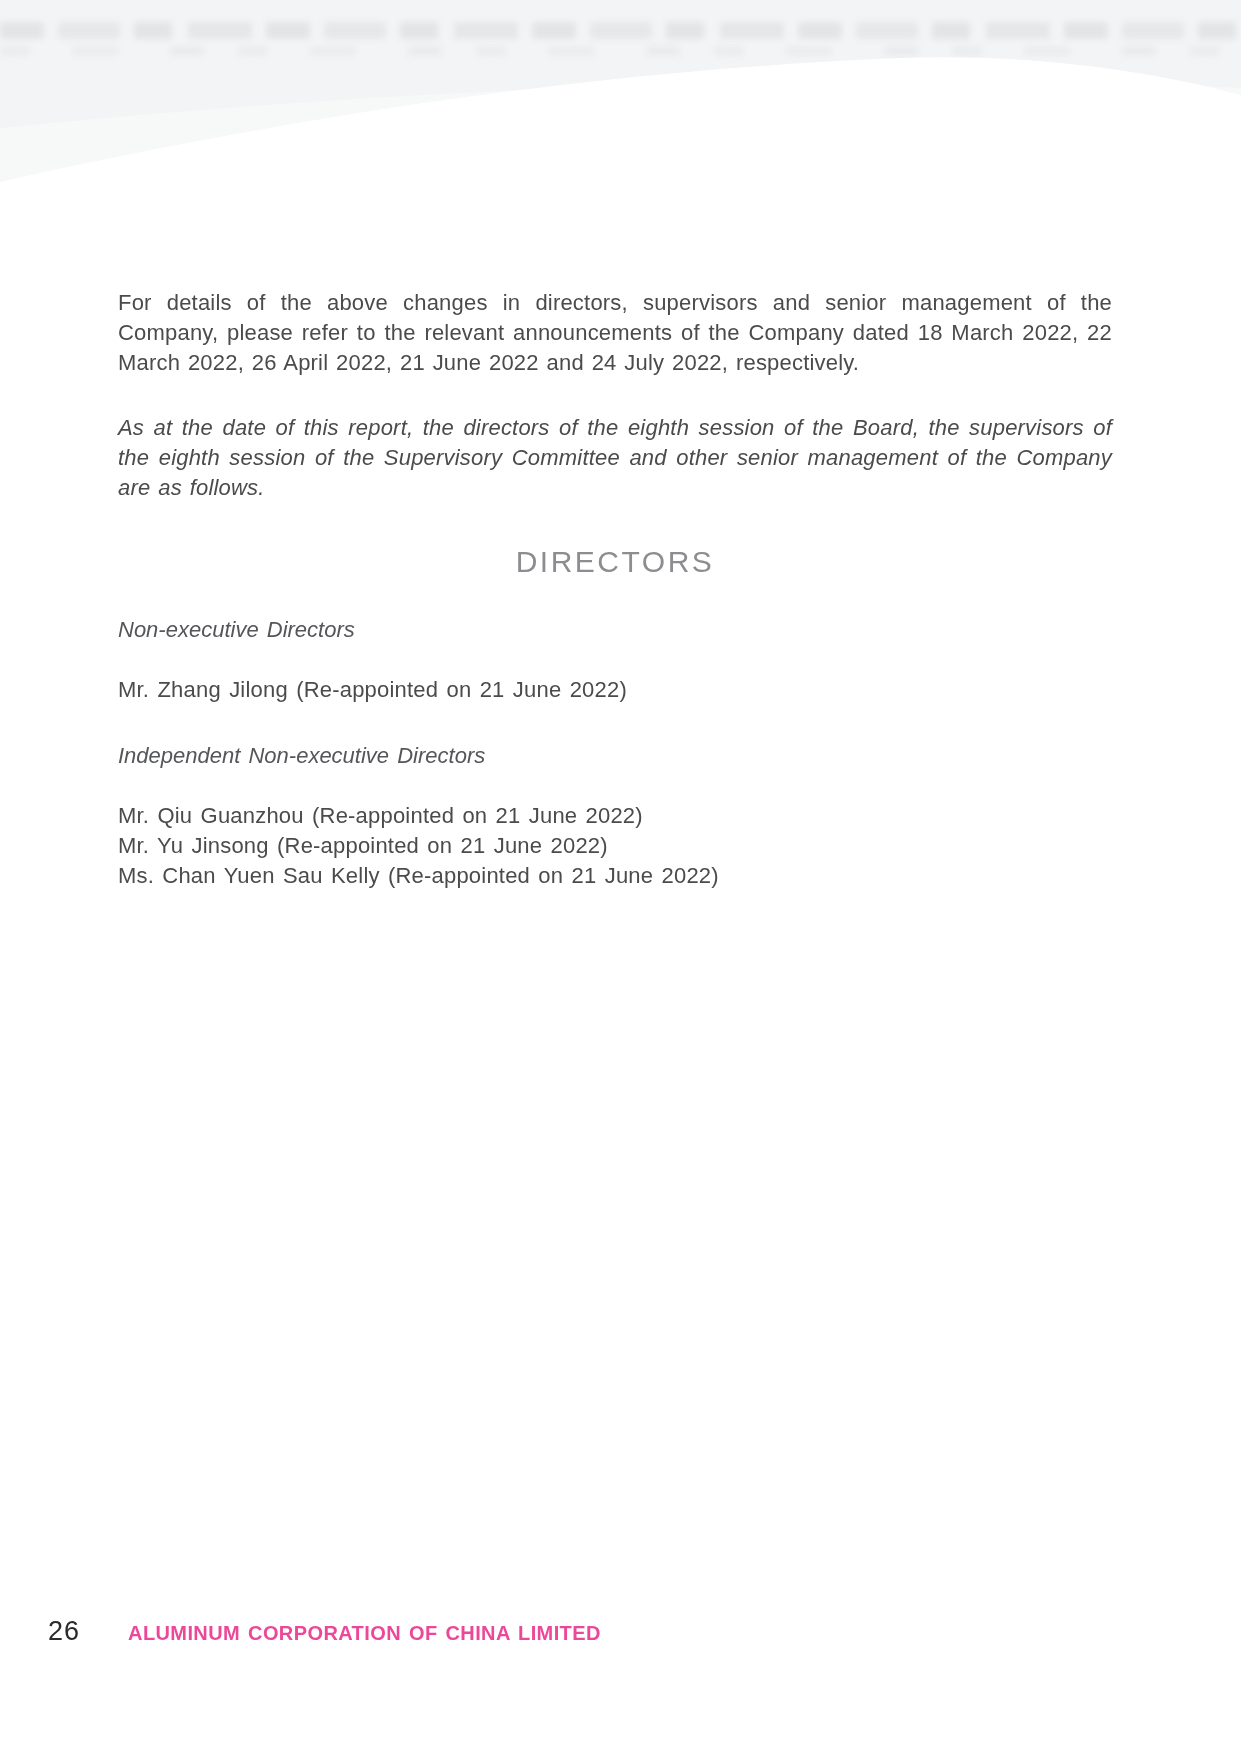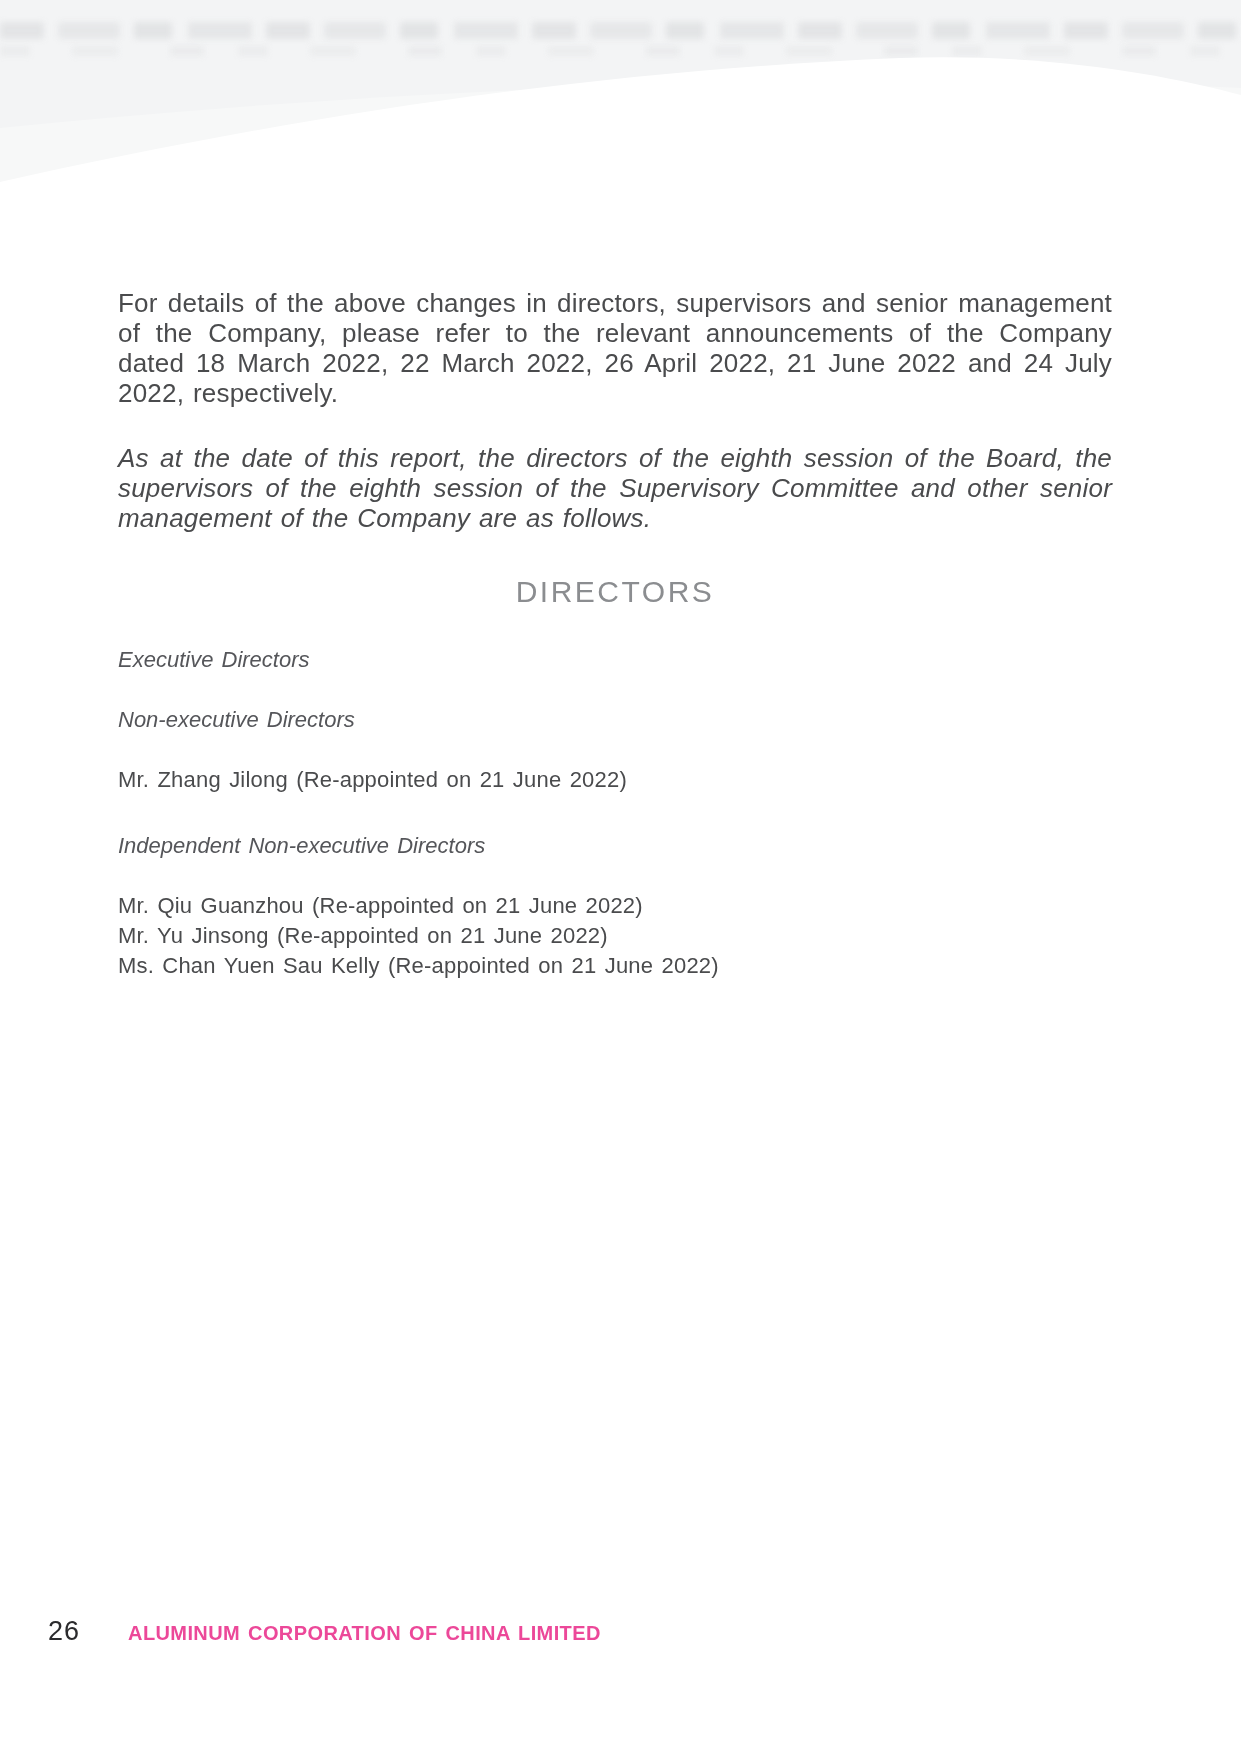--- a/index.html
+++ b/index.html
@@ -52,7 +52,7 @@
   }
   .para {
     margin: 0 0 35px 0;
-    font-size: 26px;
+    font-size: 22px;
     line-height: 30px;
     letter-spacing: .2px;
     word-spacing: 1.5px;

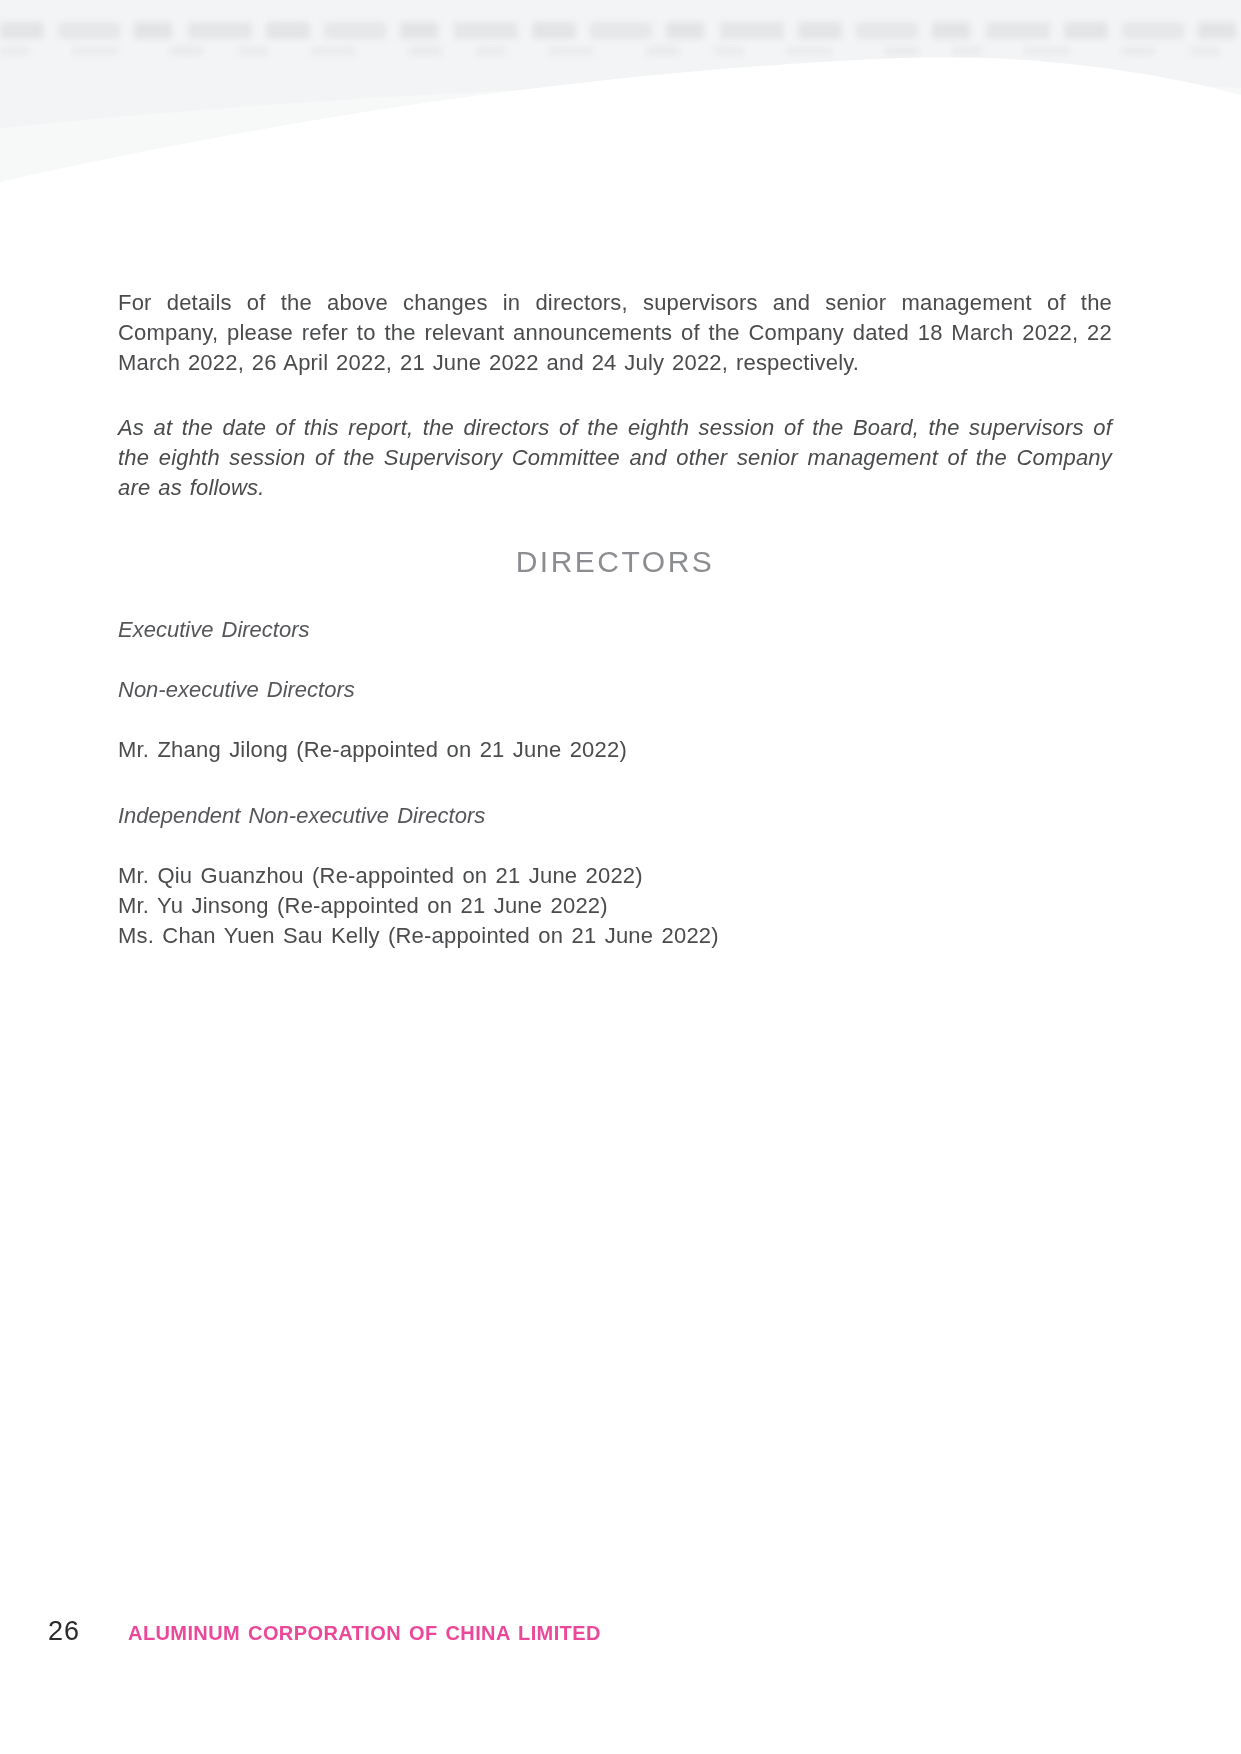--- a/index.html
+++ b/index.html
@@ -132,7 +132,6 @@
 
     <h1 class="section-title">DIRECTORS</h1>
 
-    <h2 class="group-heading">Executive Directors</h2>
 
     <h2 class="group-heading">Non-executive Directors</h2>
     <div class="member-list">

